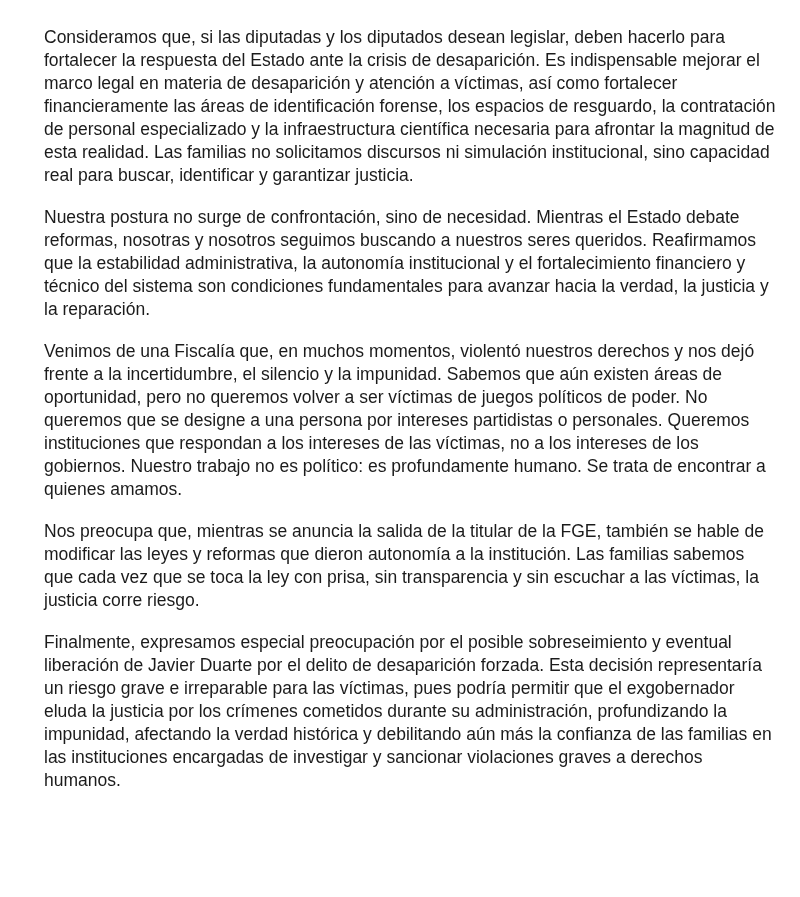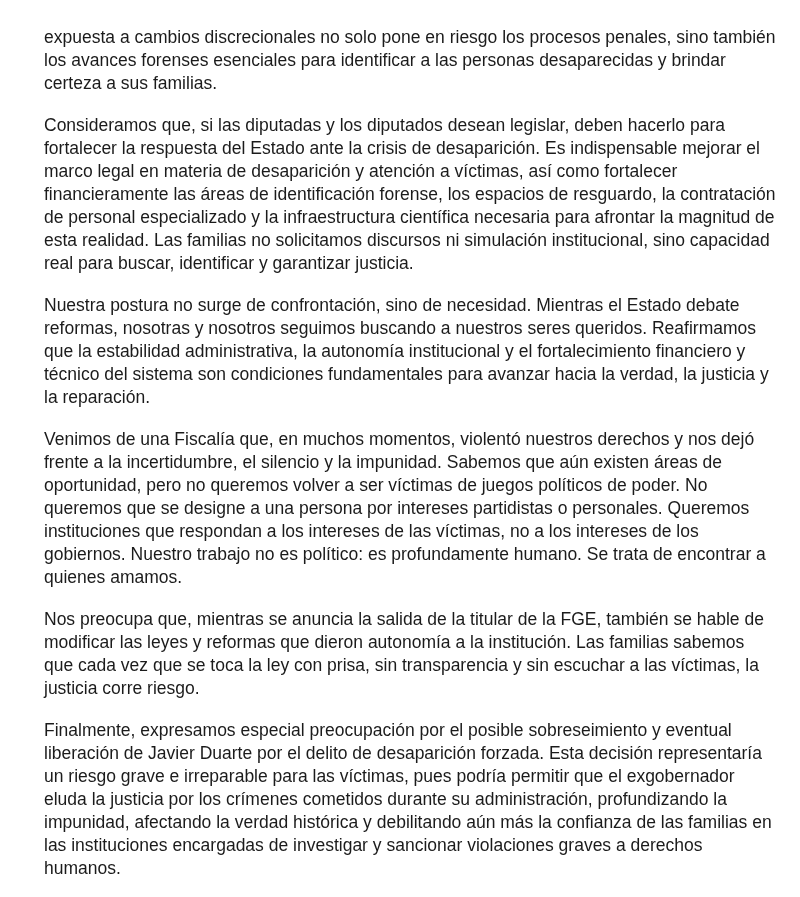--- a/index.html
+++ b/index.html
@@ -37,7 +37,6 @@
 <body>
 
 <main class="page">
-  <p class="doc-paragraph">expuesta a cambios discrecionales no solo pone en riesgo los procesos penales, sino también los avances forenses esenciales para identificar a las personas desaparecidas y brindar certeza a sus familias.</p>
 
   <p class="doc-paragraph">Consideramos que, si las diputadas y los diputados desean legislar, deben hacerlo para fortalecer la respuesta del Estado ante la crisis de desaparición. Es indispensable mejorar el marco legal en materia de desaparición y atención a víctimas, así como fortalecer financieramente las áreas de identificación forense, los espacios de resguardo, la contratación de personal especializado y la infraestructura científica necesaria para afrontar la magnitud de esta realidad. Las familias no solicitamos discursos ni simulación institucional, sino capacidad real para buscar, identificar y garantizar justicia.</p>
 

